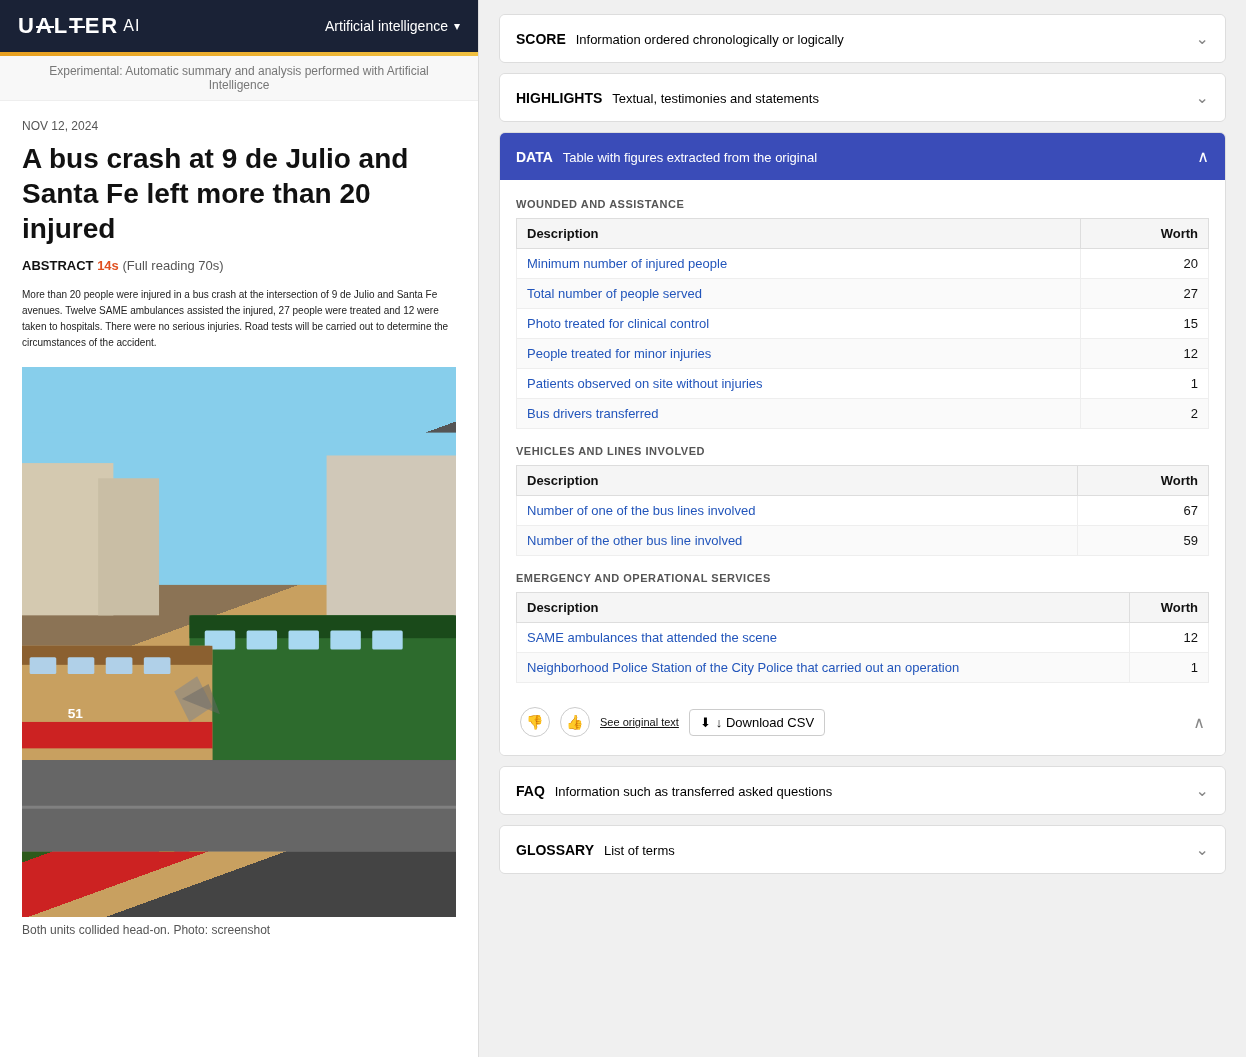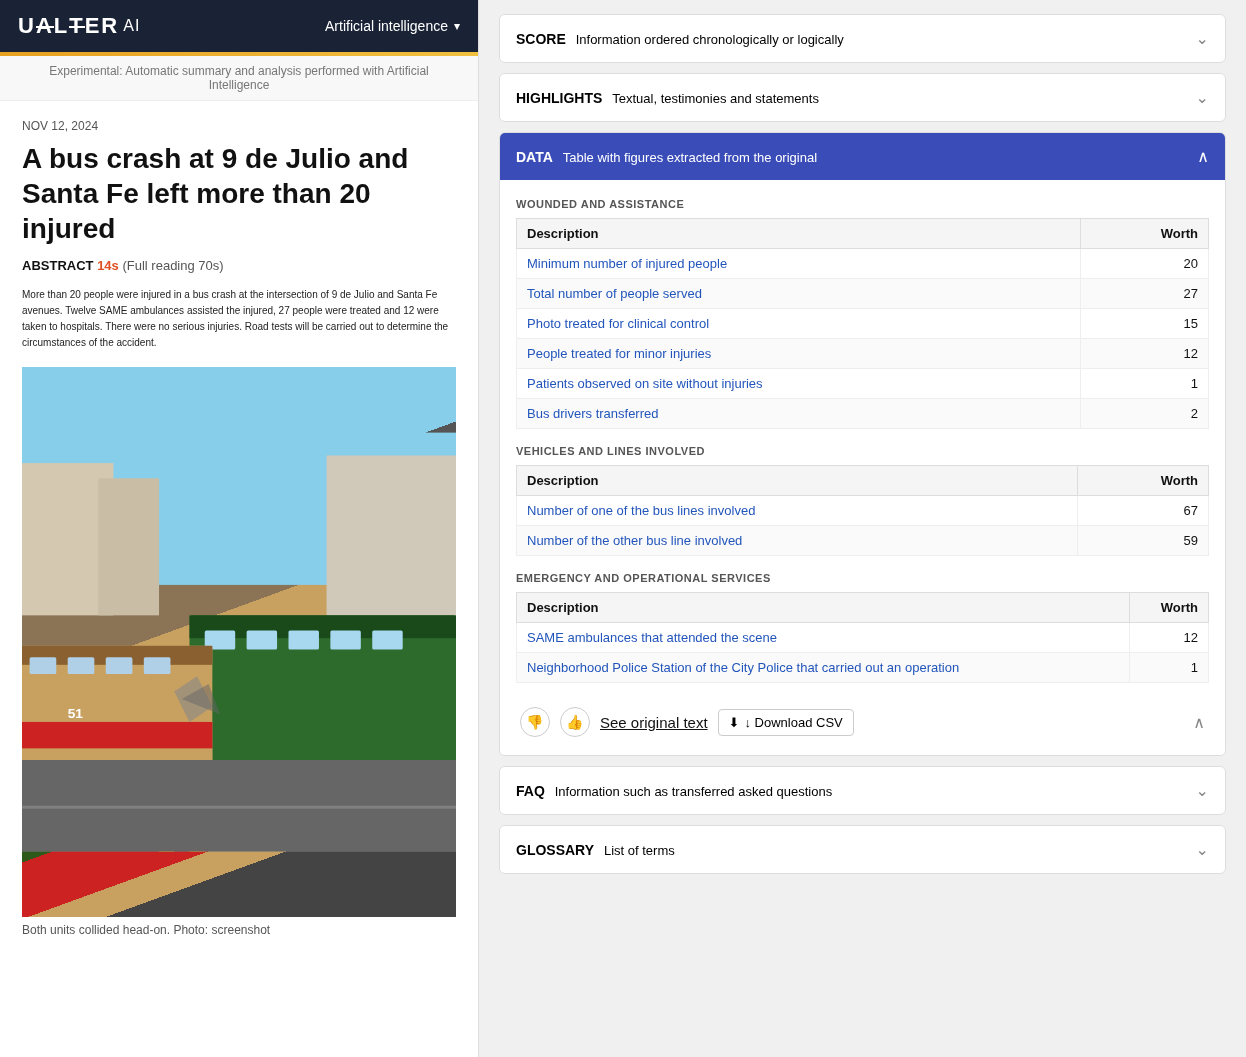--- a/index.html
+++ b/index.html
@@ -275,7 +275,7 @@
     .link-btn {
       color: #111;
       text-decoration: underline;
-      font-size: 15px;
+      font-size: 11px;
       cursor: pointer;
       background: none;
       border: none;

